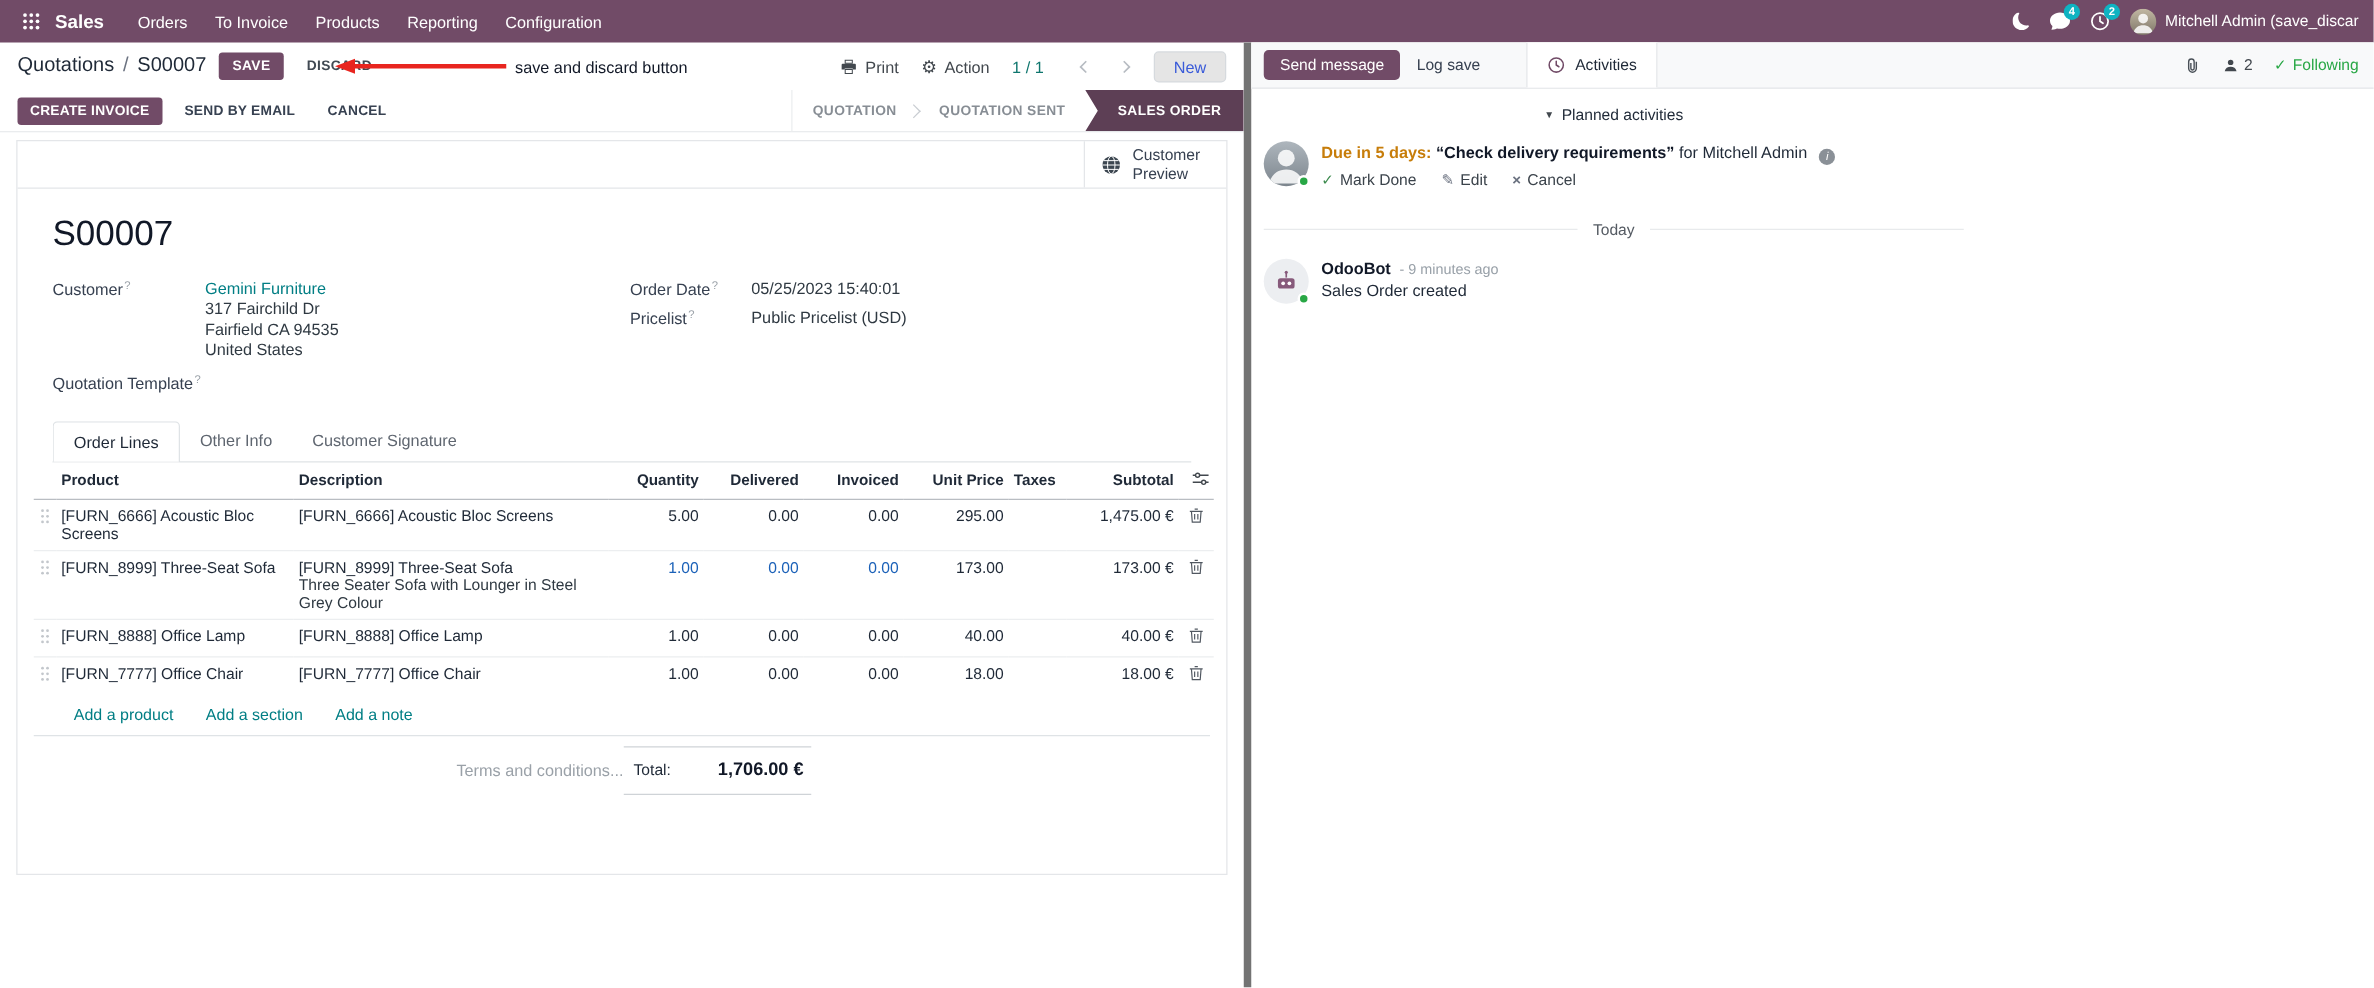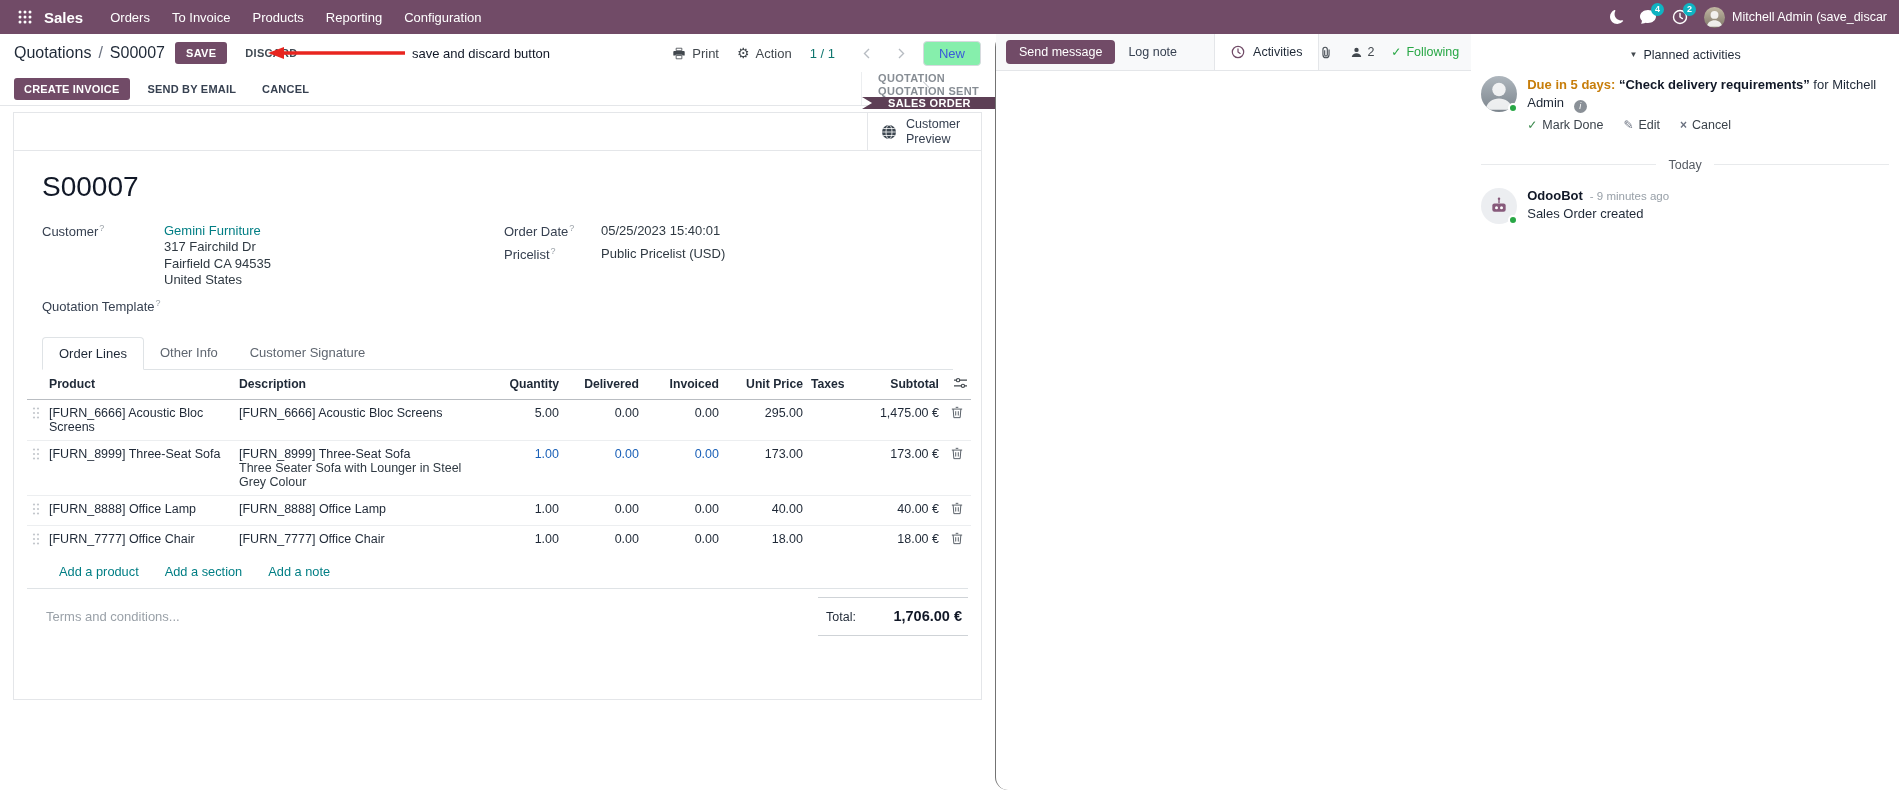--- a/index.html
+++ b/index.html
@@ -37,7 +37,7 @@
   .gear-ch { font-size:14px; line-height:1; }
   .pager { display:flex; align-items:center; gap:28px; color:#0f766e; }
   .pager-nav { cursor:pointer; display:flex; align-items:center; }
-  .btn-new { border:1px solid #d6dade; border-radius:4px; padding:4px 15px; color:#3a5bd9; background:#86efac; cursor:pointer; }
+  .btn-new { border:1px solid #d6dade; border-radius:4px; padding:4px 15px; color:#3a5bd9; background:#e5e5e5; cursor:pointer; }
 
   
   .sb { height:34px; display:flex; align-items:stretch; border-bottom:1px solid #e4e6e9; flex:none; }

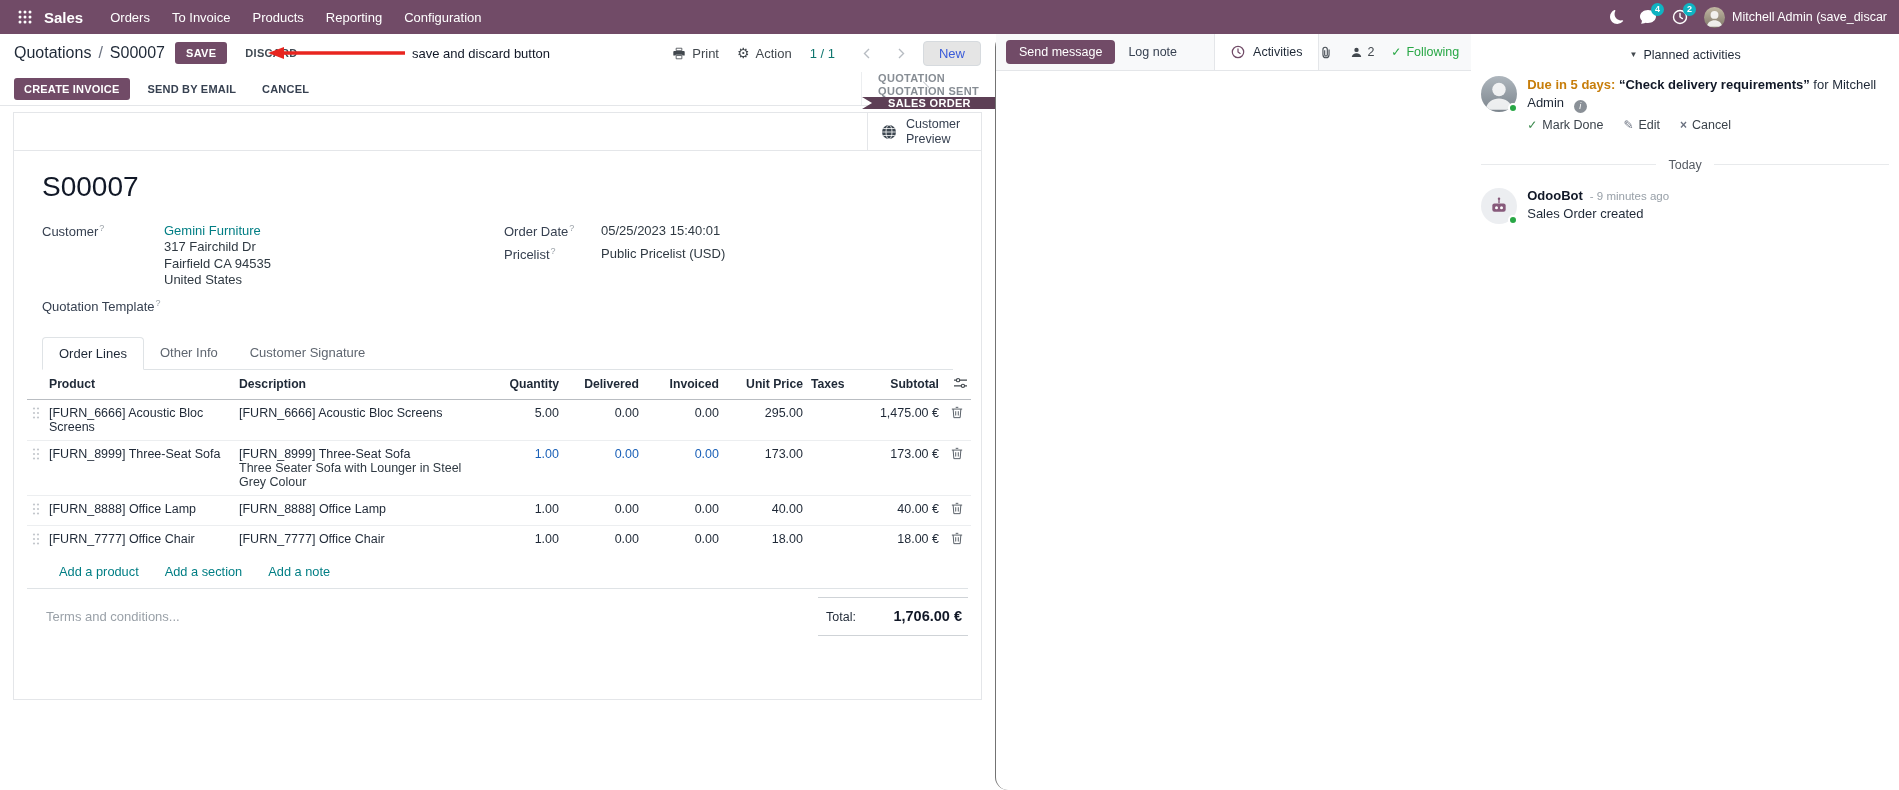--- a/index.html
+++ b/index.html
@@ -21,7 +21,7 @@
   
   .main { display:flex; flex:1; min-height:0; }
   .left { width:995px; display:flex; flex-direction:column; flex:none; }
-  .chatter { flex:1; border-left:1px solid #737373; display:flex; flex-direction:row; min-width:0; background:#fff;border-radius:13px; }
+  .chatter { flex:1; border-left:6px solid #737373; display:flex; flex-direction:column; min-width:0; background:#fff; }
 
   
   .cp { height:38px; display:flex; align-items:center; padding:0 14px; position:relative; gap:10px; flex:none; }

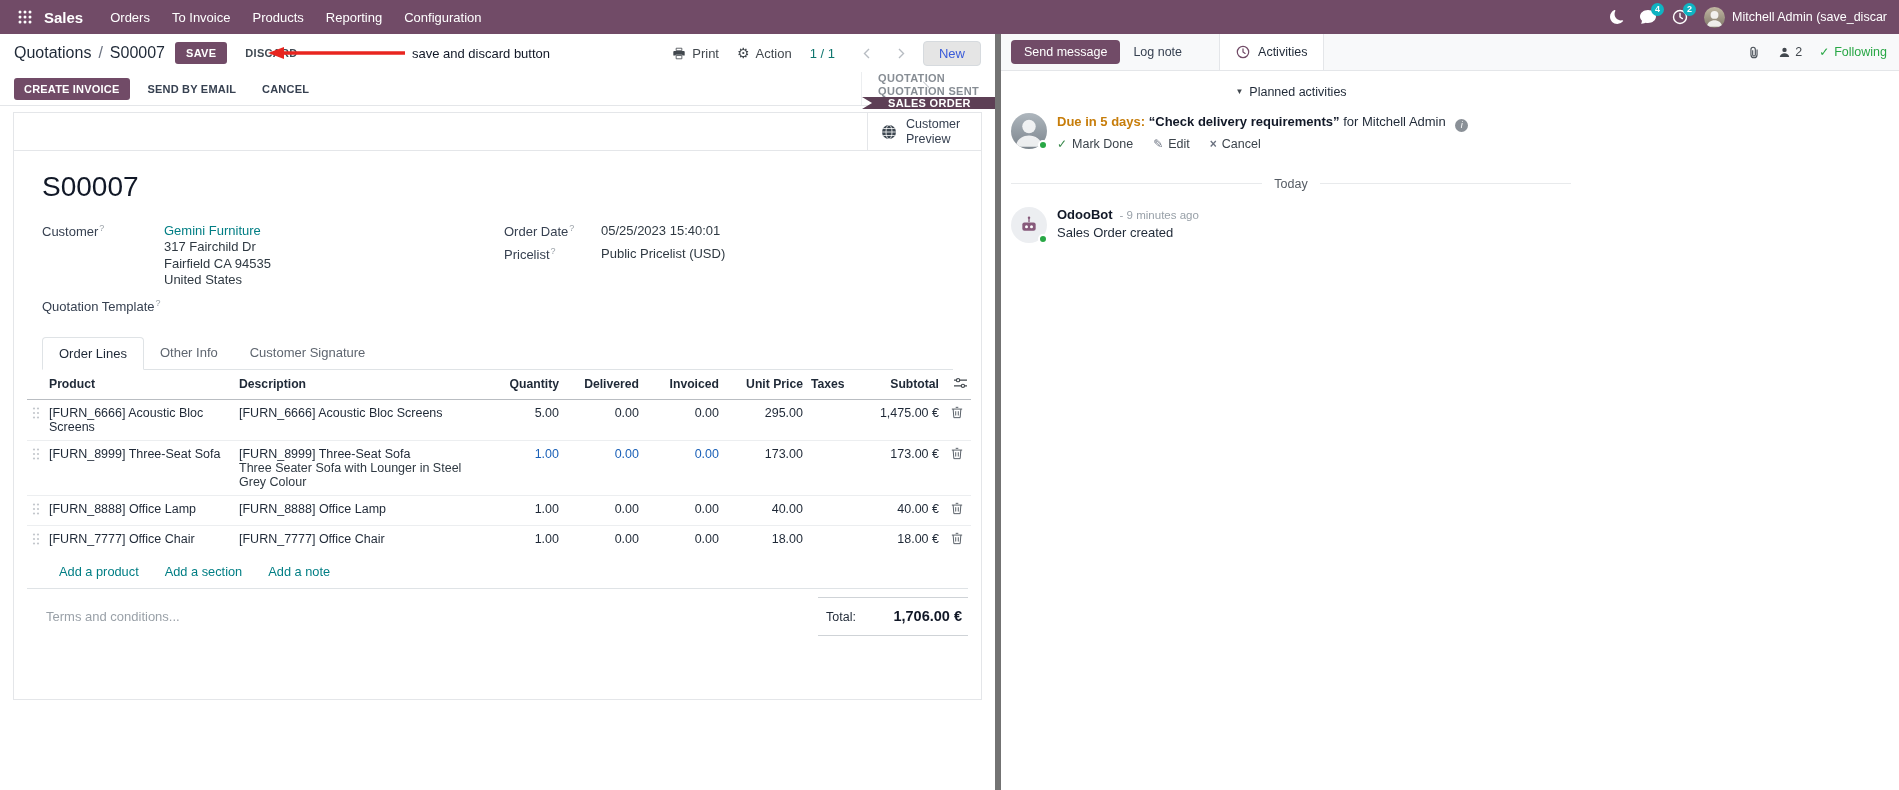--- a/index.html
+++ b/index.html
@@ -456,7 +456,7 @@
 
       <div class="ch-top">
         <span class="btn-send">Send message</span>
-        <span class="btn-lognote">Log note</span>
+        <span class="btn-lognote">Log save</span>
         <span class="ch-tab">
           <svg width="14" height="14" viewBox="0 0 16 16">
               <circle cx="8" cy="8" r="6.5" fill="none" stroke="#714B67" stroke-width="1.4"></circle>

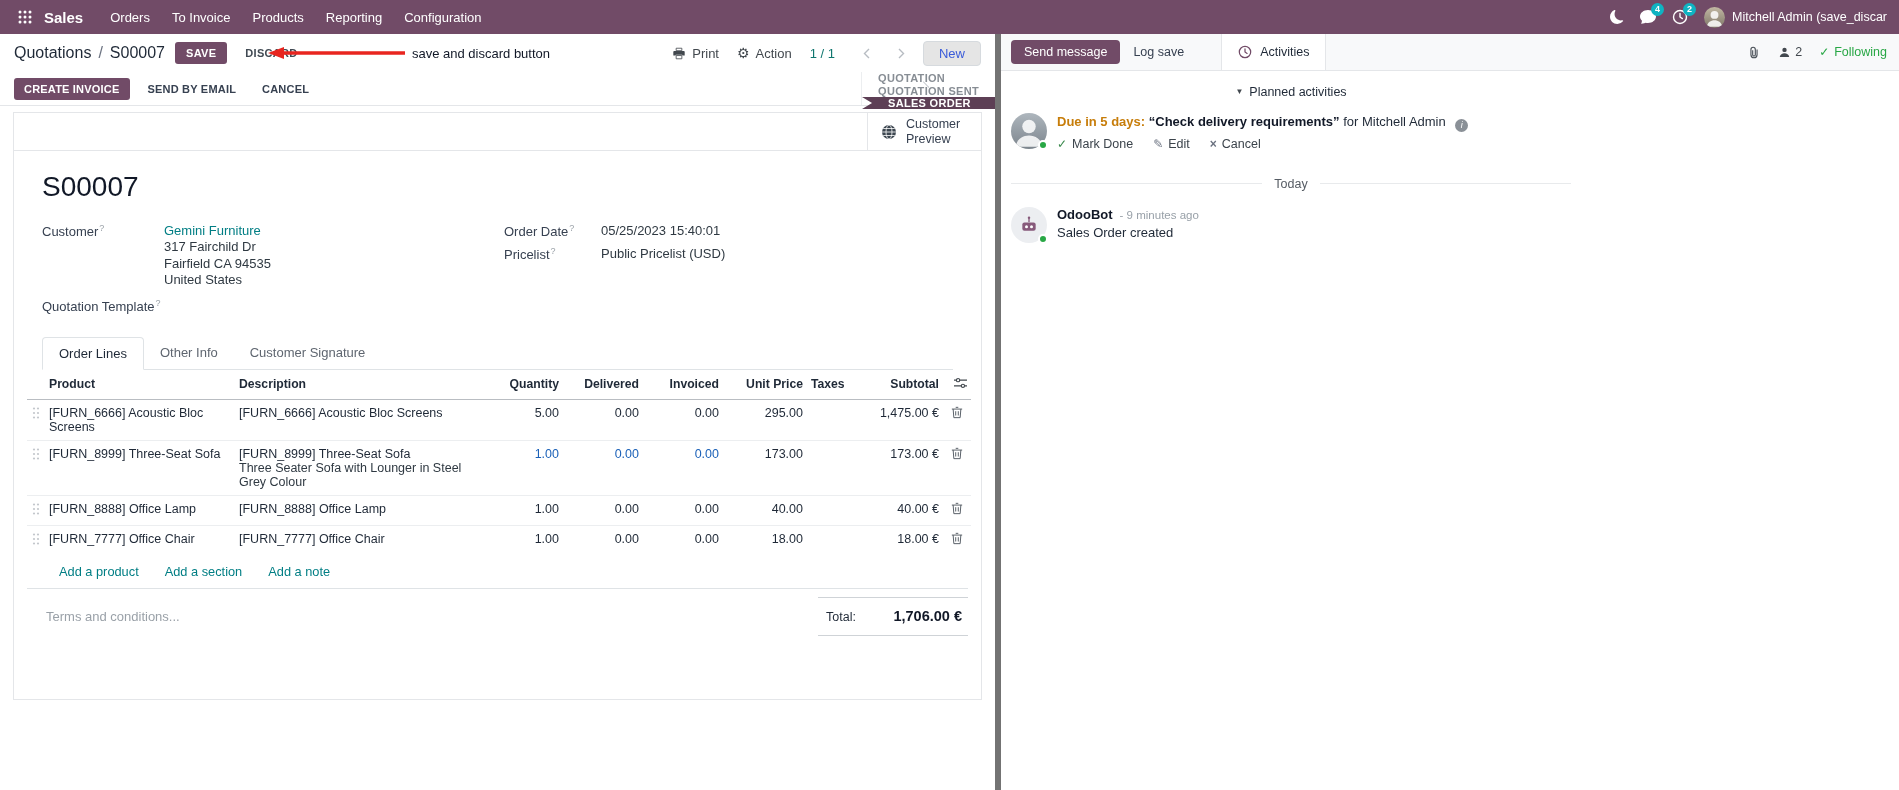--- a/index.html
+++ b/index.html
@@ -44,7 +44,7 @@
   .sb-left { display:flex; align-items:center; gap:10px; padding-left:14px; }
   .btn-primary-sm { background:#714B67; color:#fff; font-size:11px; font-weight:700; letter-spacing:.2px; padding:5px 10px; border-radius:3px; cursor:pointer; }
   .btn-flat-sm { color:#374151; font-size:11px; font-weight:700; letter-spacing:.2px; padding:5px 8px; cursor:pointer; }
-  .steps { margin-left:auto; display:flex; align-items:stretch; border-left:1px solid #eceef0;flex-direction:column; }
+  .steps { margin-left:auto; display:flex; align-items:stretch; border-left:1px solid #eceef0; }
   .step { display:flex; align-items:center; padding:0 16px; font-size:11px; font-weight:600; letter-spacing:.3px; color:#878d94; cursor:pointer; }
   .step-sep { align-self:center; width:8px; height:8px; border-top:1px solid #c9cdd2; border-right:1px solid #c9cdd2; transform:rotate(45deg); margin:0 0 0 -6px; }
   .step.active { background:#5d3f55; color:#fff; clip-path:polygon(0 0,100% 0,100% 100%,0 100%,10px 50%); padding:0 18px 0 26px; }

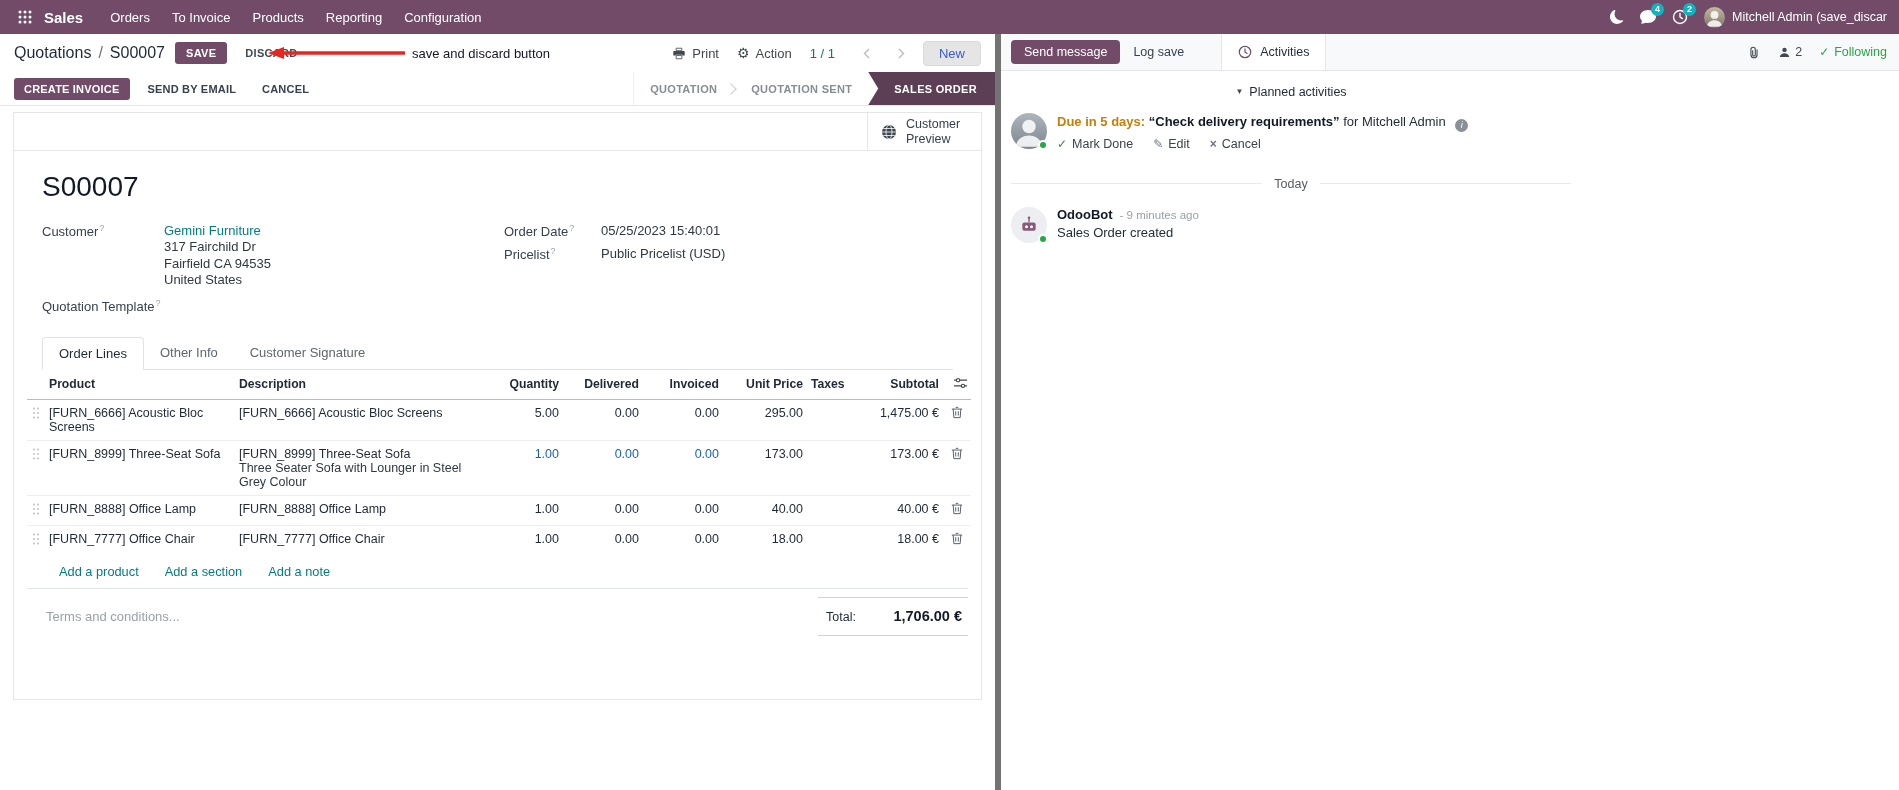--- a/index.html
+++ b/index.html
@@ -92,7 +92,7 @@
   .trash-cell { cursor:pointer; }
   .th-icon { text-align:right; cursor:pointer; }
   .row-links { display:flex; gap:26px; padding:9px 0 9px 32px; border-bottom:1px solid #dfe3e6; font-size:12.8px; }
-  .sheet-footer { display:flex; justify-content:space-between; align-items:flex-start; padding-left:19px; }
+  .sheet-footer { display:flex; justify-content:center; align-items:flex-start; padding-left:19px; }
   .terms { color:#9aa1a8; padding-top:20px; cursor:text; }
   .total-box { width:150px; border-top:1px solid #cfd3d7; border-bottom:1px solid #cfd3d7; margin-top:8px; padding:10px 6px 11px 8px; display:flex; justify-content:space-between; align-items:baseline; }
   .total-label { font-size:12.5px; color:#1f2937; }

